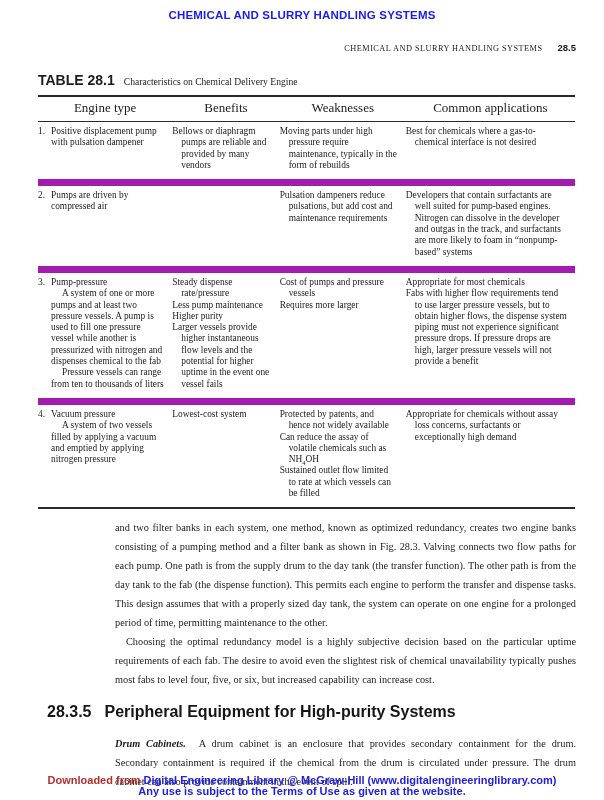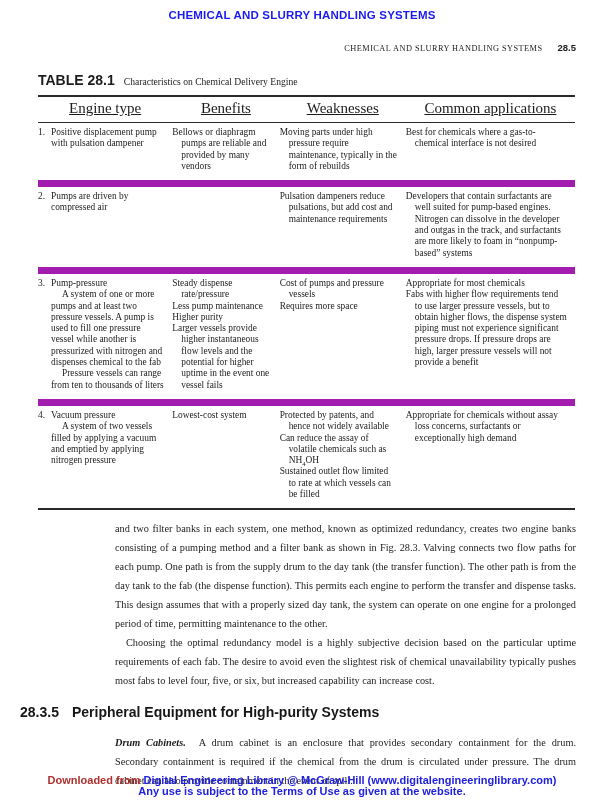--- a/index.html
+++ b/index.html
@@ -26,8 +26,8 @@
     border-top:2px solid #2a2a2a; border-bottom:2px solid #2a2a2a;
   }
   table.chars th {
-    font-weight:normal; font-size:15px; padding:3px 2px 5px 2px;
-    border-bottom:1px solid #2a2a2a; text-align:center;text-decoration:underline;
+    font-weight:normal; font-size:13px; padding:3px 2px 5px 2px;
+    border-bottom:1px solid #2a2a2a; text-align:center;
   }
   table.chars tbody tr:not(:last-child) td { border-bottom:7px solid #a21caf; }
   table.chars td {

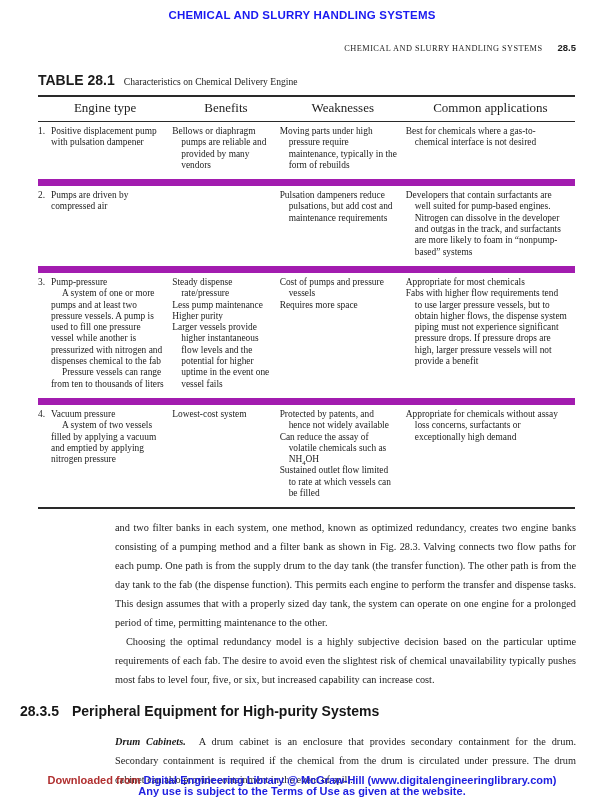--- a/index.html
+++ b/index.html
@@ -138,7 +138,7 @@
           </td>
           <td>
             <div class="item">Cost of pumps and pressure vessels</div>
-            <div class="item">Requires more space</div>
+            <div class="item">Requires more larger</div>
           </td>
           <td>
             <div class="item">Appropriate for most chemicals</div>

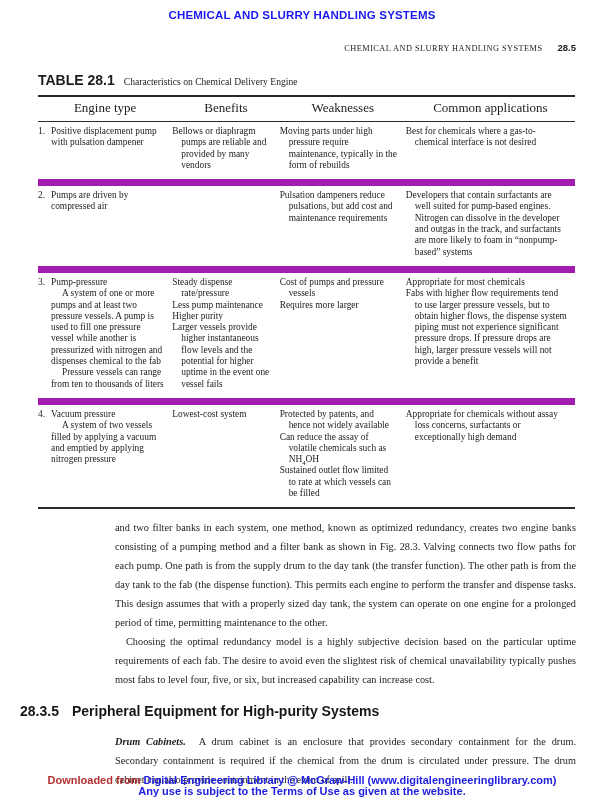--- a/index.html
+++ b/index.html
@@ -48,8 +48,8 @@
   .body-block p { margin:0; }
   p.indent { text-indent:11px; }
   .section-head {
-    margin:14px 28px 0 20px;
-    font-family:"Liberation Sans", sans-serif; font-weight:700; font-size:14px;
+    margin:14px 28px 0 47px;
+    font-family:"Liberation Sans", sans-serif; font-weight:700; font-size:16px;
     color:#161616;
   }
   .sh-num { margin-right:13px; }

